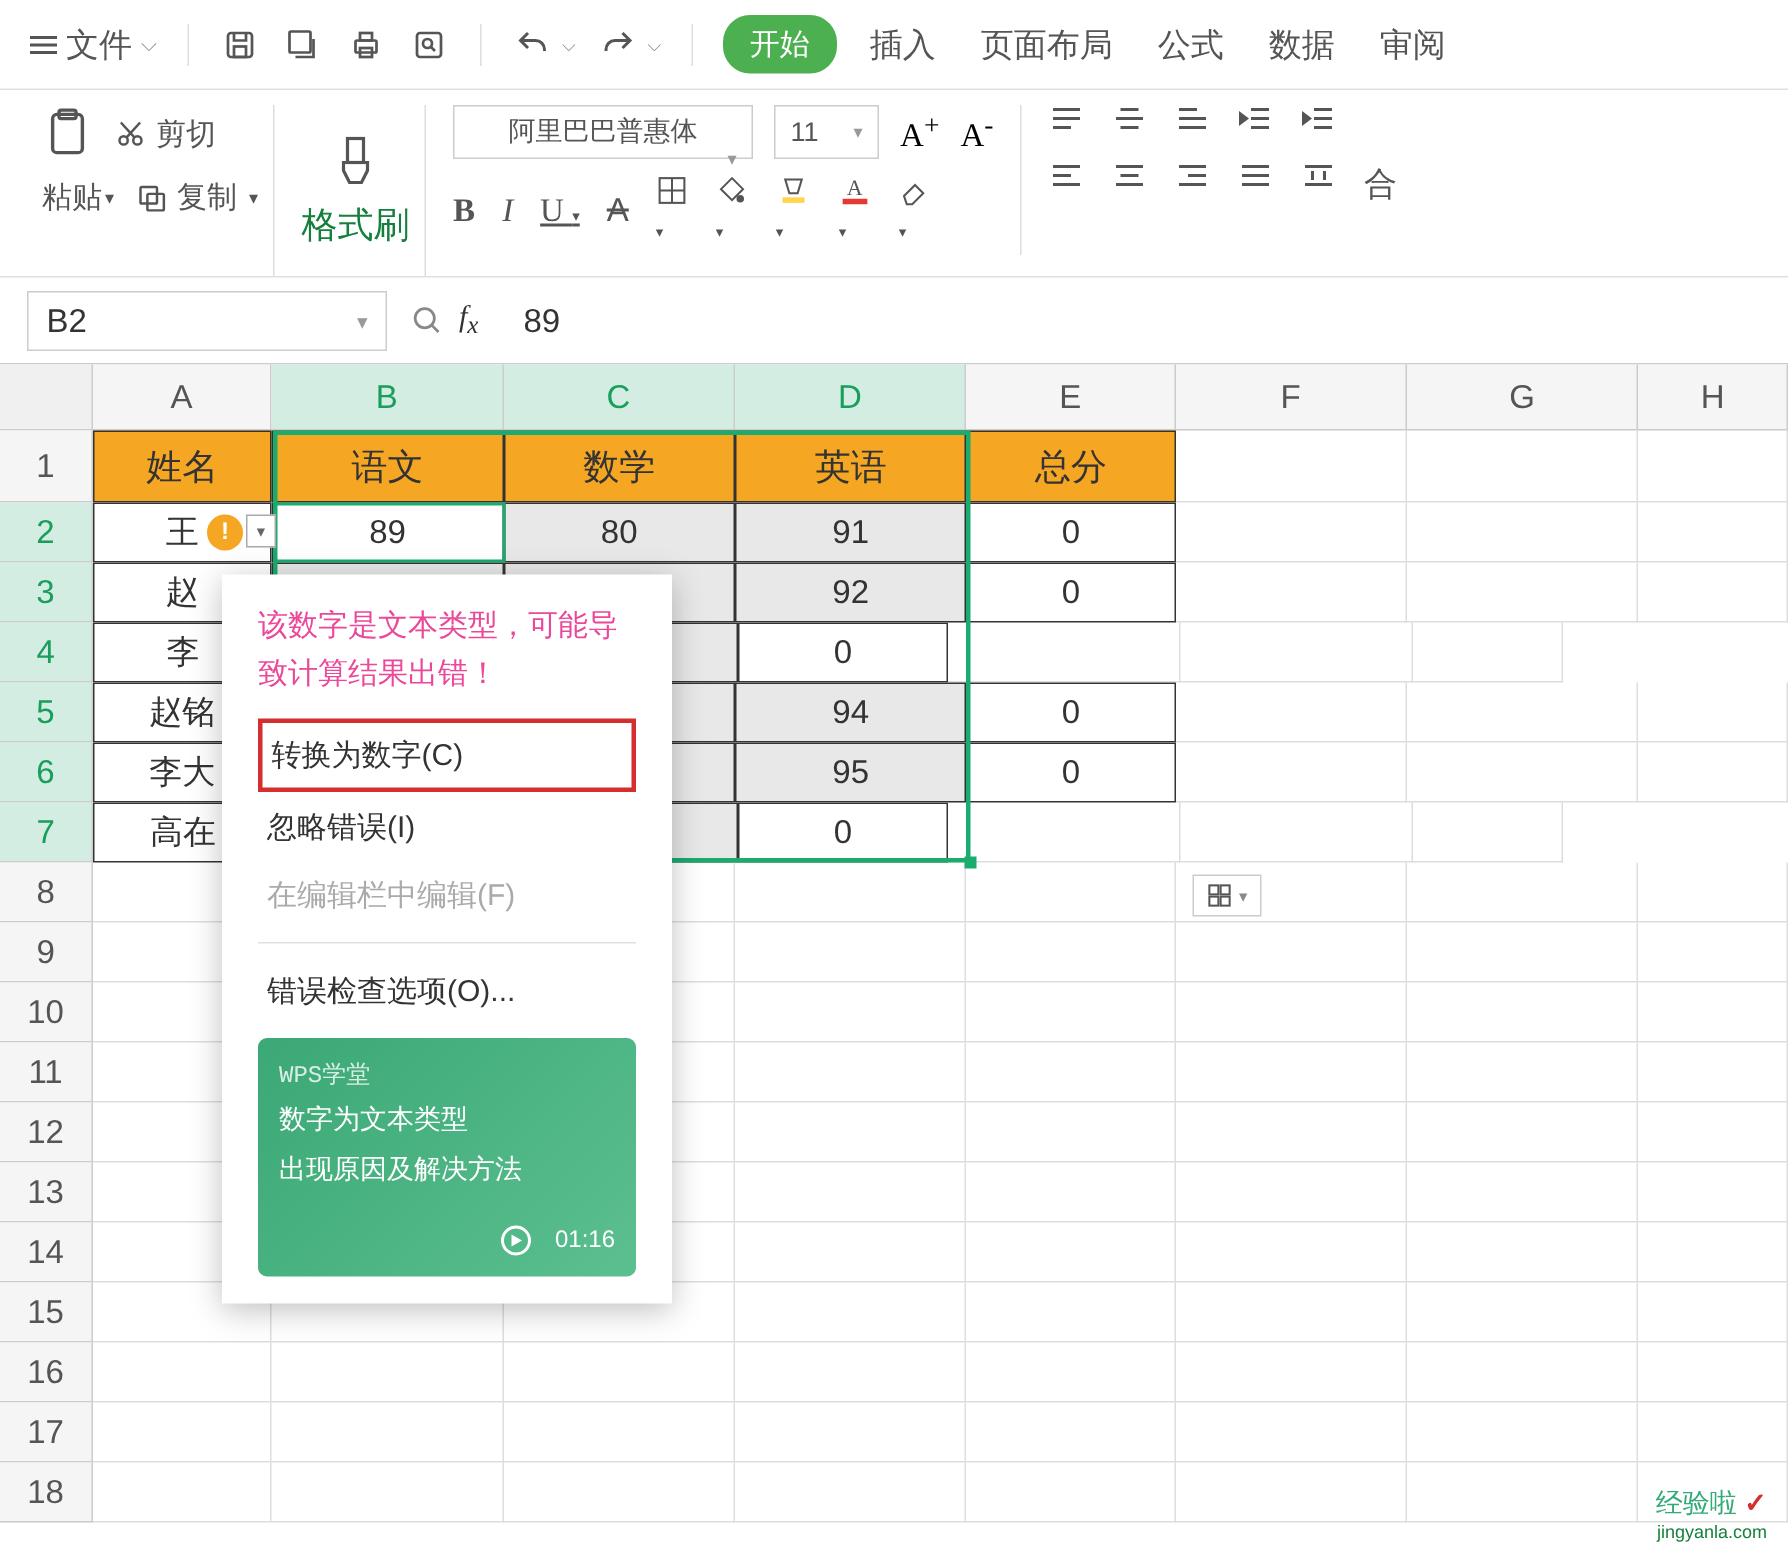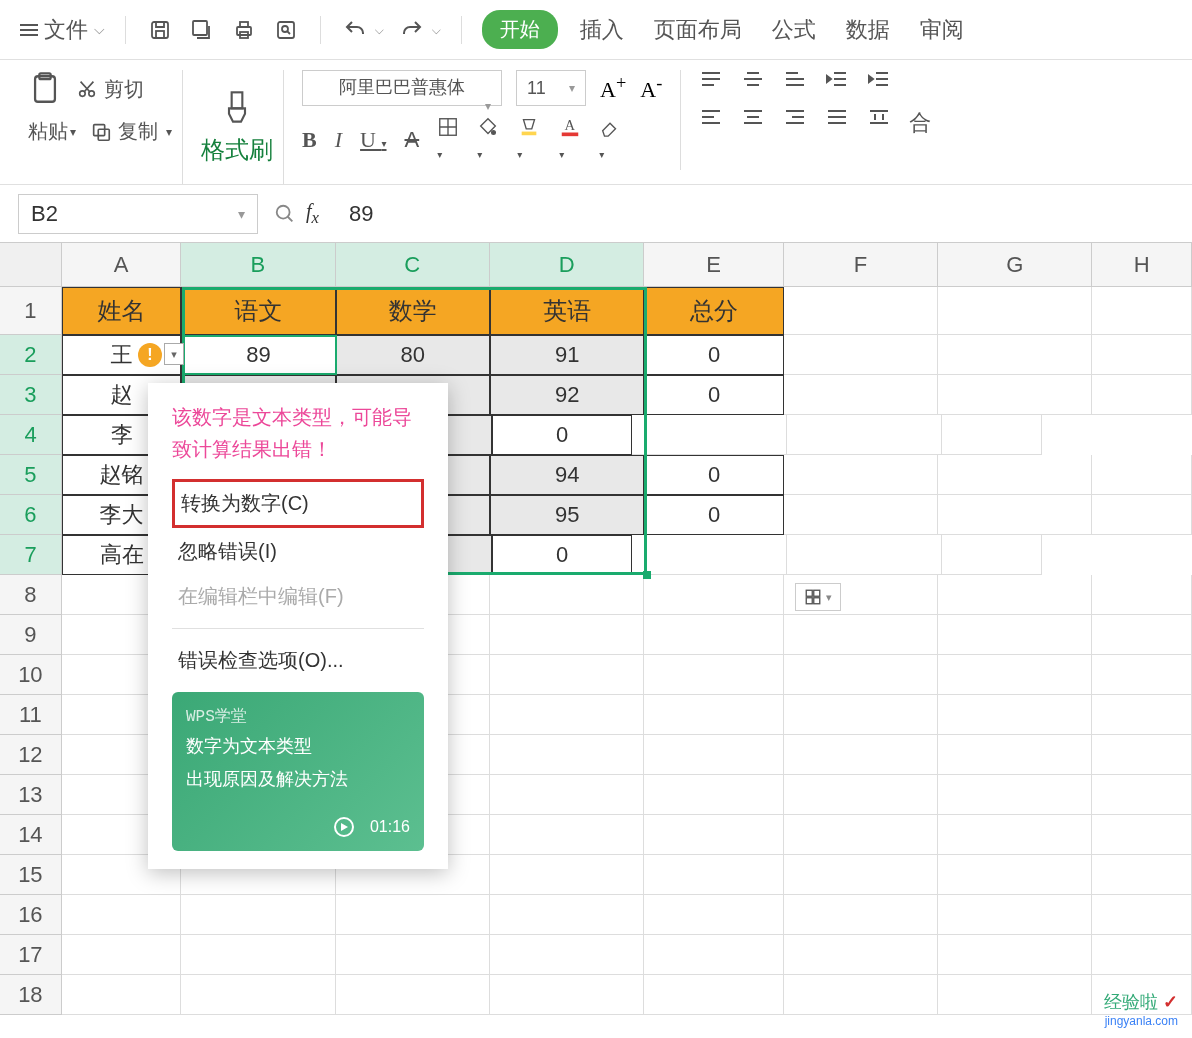--- a/index.html
+++ b/index.html
@@ -84,7 +84,7 @@
 
 .watermark { position: absolute; bottom: 10px; right: 14px; font-size: 18px; color: #3a7; }
 .watermark .check { color: #d32f2f; font-weight: bold; }
-.watermark .sub { font-size: 12px; color: #3b82f6; display: block; text-align: right; }
+.watermark .sub { font-size: 12px; color: #15803d; display: block; text-align: right; }
 </style>
 </head>
 <body>

